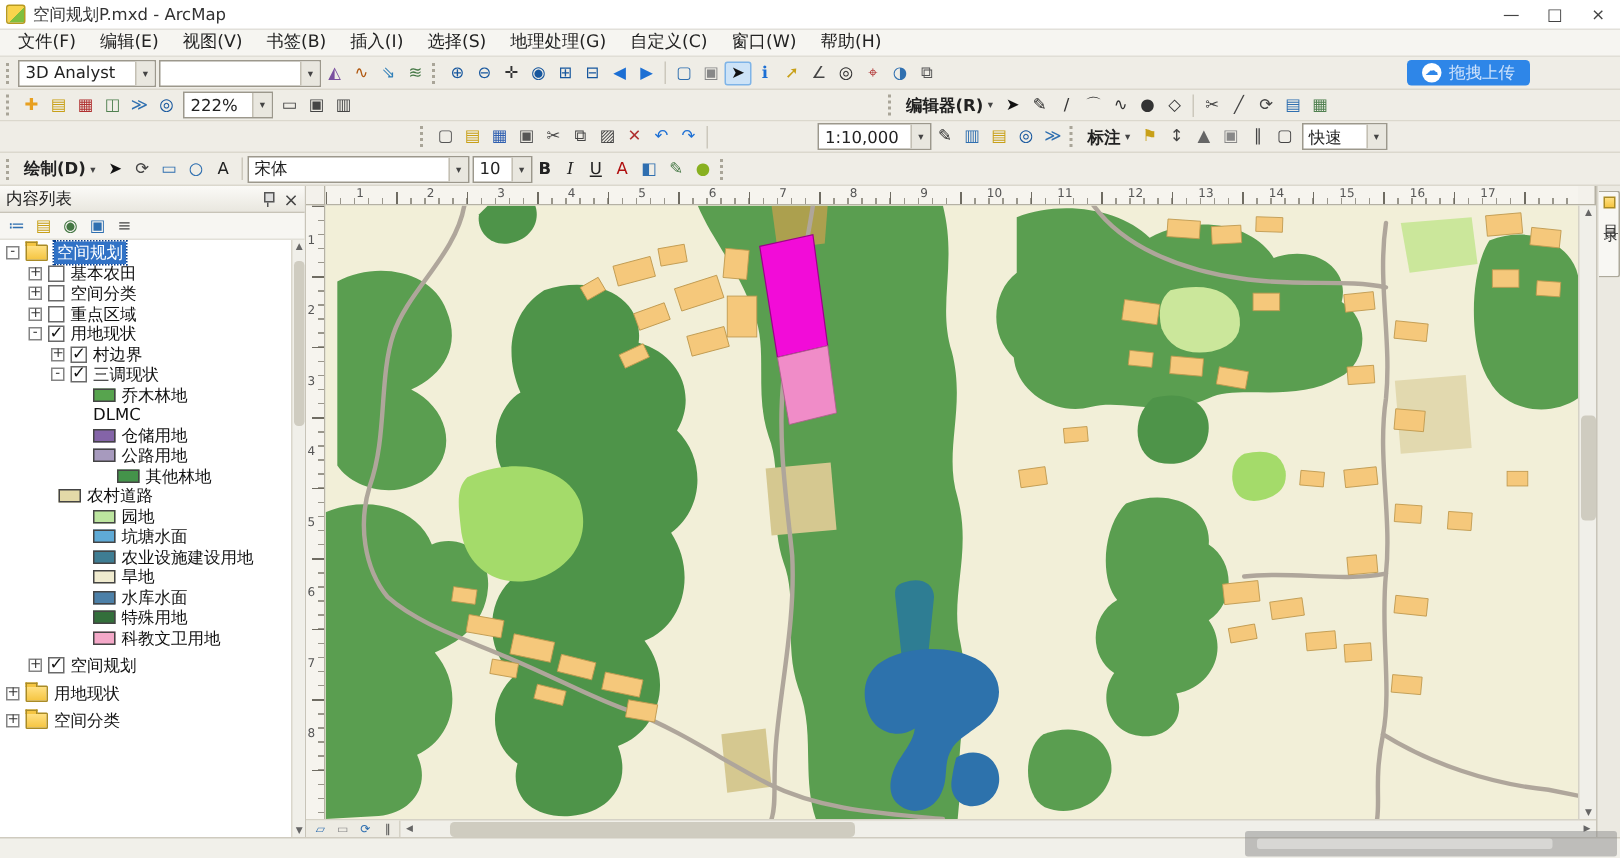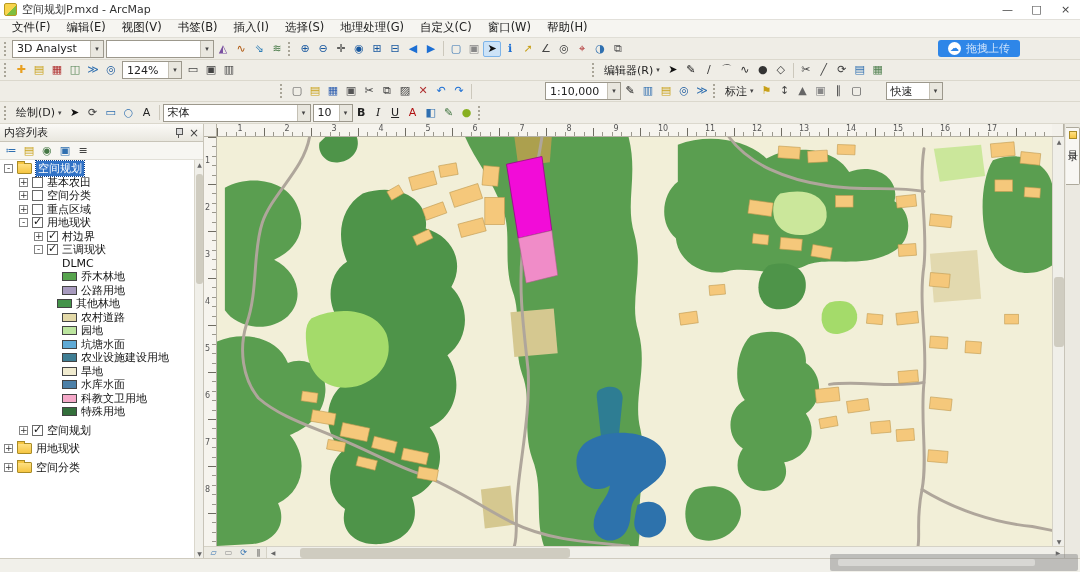--- a/index.html
+++ b/index.html
@@ -183,7 +183,7 @@
         <span class="icon" style="color: rgb(23, 87, 158);">◎</span>
       </span>
     <span class="combo" style="width:60px;margin:0 2px">
-      <span class="cval">124%</span>
+      <span class="cval">222%</span>
       <span class="carr">▾</span>
     </span>
     <span class="igroup">

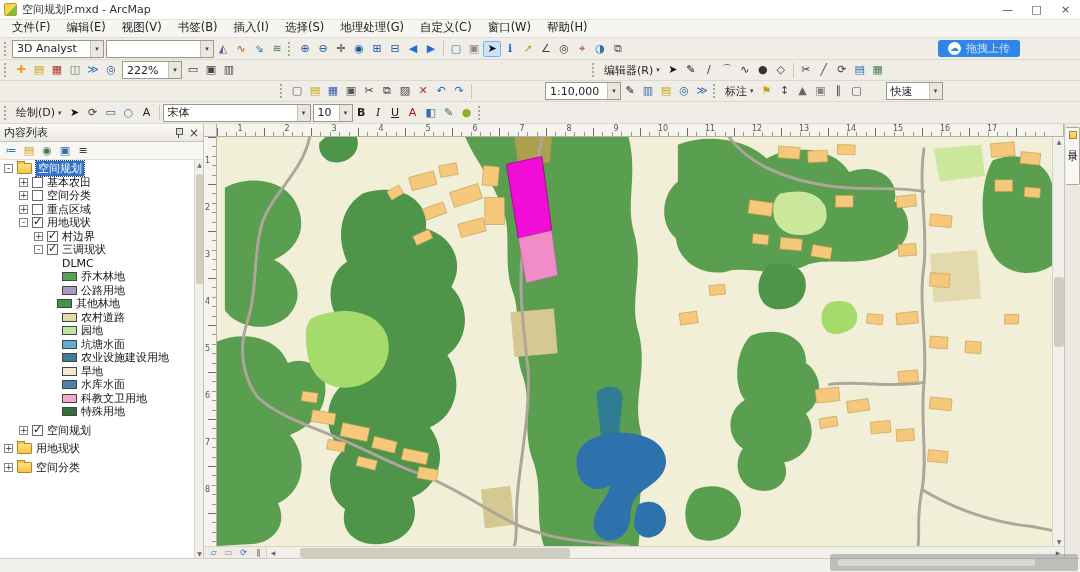--- a/index.html
+++ b/index.html
@@ -29,7 +29,7 @@
   .combo{display:inline-flex;align-items:center;height:18px;background:#FFF;border:1px solid #9C988C;font-size:11px;flex:none;}
   .combo .cval{padding:0 4px;flex:1;overflow:hidden;white-space:nowrap;}
   .combo .carr{width:13px;align-self:stretch;background:#E9E7DF;border-left:1px solid #C4C0B4;display:flex;align-items:center;justify-content:center;font-size:7px;color:#444;}
-  .menubtn{display:inline-flex;align-items:center;height:18px;padding:0 4px;font-size:11px;color:#222;flex:none;}
+  .menubtn{display:inline-flex;align-items:center;height:18px;padding:0 4px;font-size:11px;color:#222;flex:none;font-weight:bold;}
   .menubtn .carr2{font-size:7px;margin-left:3px;color:#444;}
   .upload{margin-left:auto;margin-right:58px;height:17px;display:inline-flex;align-items:center;gap:5px;background:#2E86E8;border-radius:3px;padding:0 10px;color:#CFE3FB;font-size:11px;flex:none;}
   .cloud{width:13px;height:13px;background:#FFF;border-radius:50%;color:#2E86E8;font-size:9px;line-height:13px;text-align:center;flex:none;}

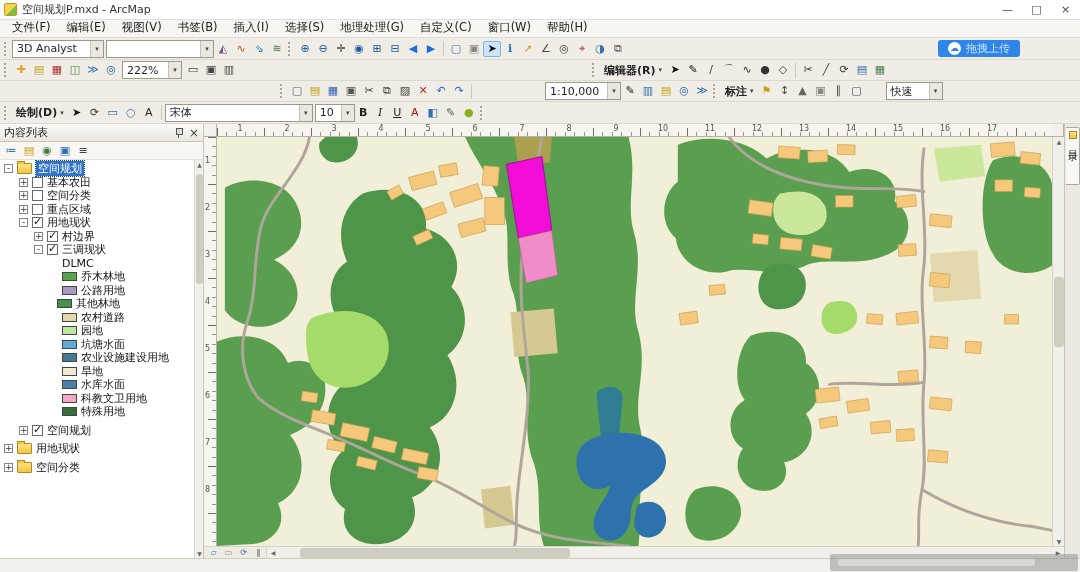--- a/index.html
+++ b/index.html
@@ -257,7 +257,7 @@
         <span class="icon" style="color: rgb(68, 68, 68);">∥</span>
         <span class="icon" style="color: rgb(68, 68, 68);">▢</span>
       </span>
-    <span class="combo" style="width:57px;margin-left:20px">
+    <span class="combo" style="width:57px;margin-left:2px">
       <span class="cval">快速</span>
       <span class="carr">▾</span>
     </span>

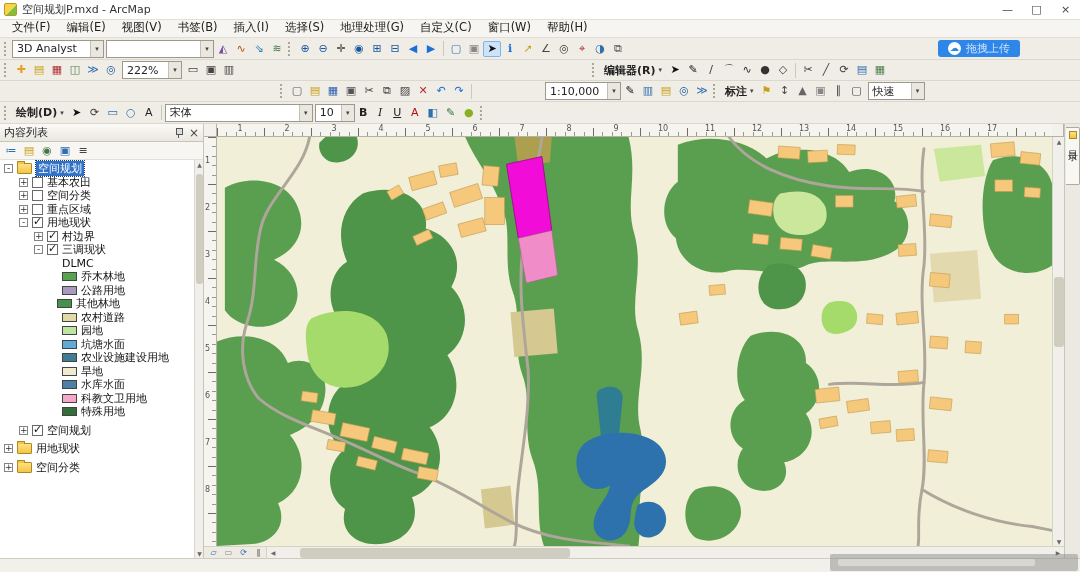--- a/index.html
+++ b/index.html
@@ -354,12 +354,12 @@
           </div>
           <div class="trow" style="padding-left: 49px;">
             <span class="exp-sp"></span>
-            <span class="tlabel">DLMC</span>
-          </div>
-          <div class="trow" style="padding-left: 49px;">
-            <span class="exp-sp"></span>
             <span class="swatch" style="background: rgb(87, 164, 78);"></span>
             <span class="tlabel">乔木林地</span>
+          </div>
+          <div class="trow" style="padding-left: 49px;">
+            <span class="exp-sp"></span>
+            <span class="tlabel">DLMC</span>
           </div>
           <div class="trow" style="padding-left: 49px;">
             <span class="exp-sp"></span>

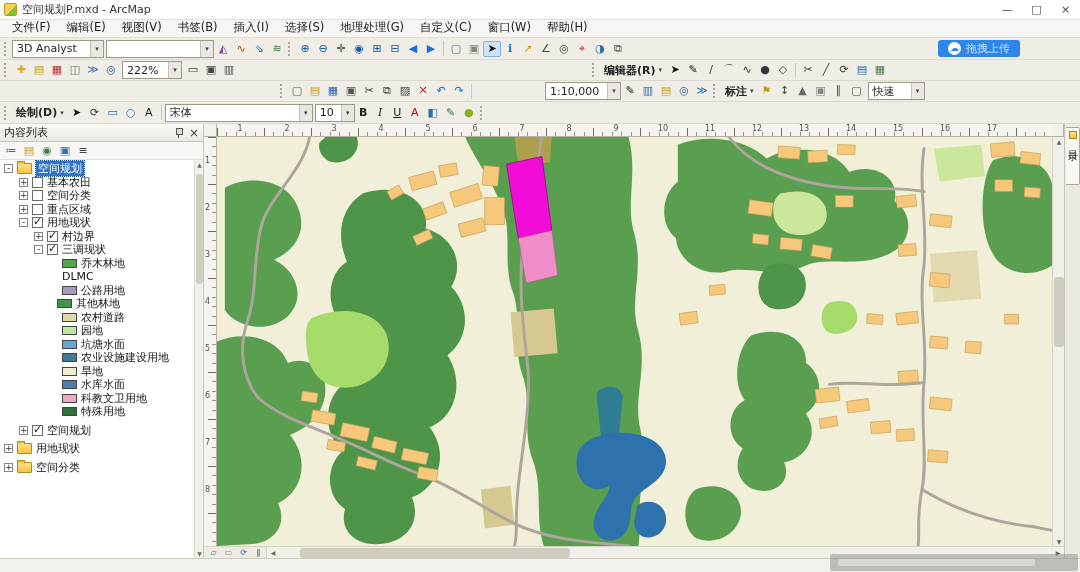--- a/index.html
+++ b/index.html
@@ -360,6 +360,11 @@
           <div class="trow" style="padding-left: 49px;">
             <span class="exp-sp"></span>
             <span class="tlabel">DLMC</span>
+          </div>
+          <div class="trow" style="padding-left: 49px;">
+            <span class="exp-sp"></span>
+            <span class="swatch" style="background: rgb(132, 100, 168);"></span>
+            <span class="tlabel">仓储用地</span>
           </div>
           <div class="trow" style="padding-left: 49px;">
             <span class="exp-sp"></span>

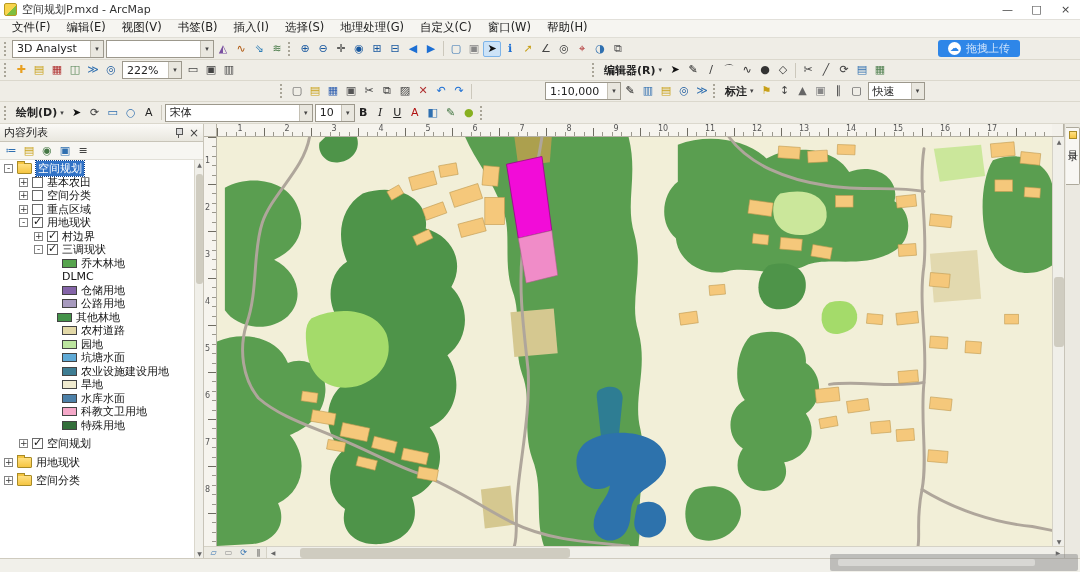--- a/index.html
+++ b/index.html
@@ -371,7 +371,7 @@
             <span class="swatch" style="background: rgb(167, 154, 190);"></span>
             <span class="tlabel">公路用地</span>
           </div>
-          <div class="trow" style="padding-left: 44px;">
+          <div class="trow" style="padding-left: 65px;">
             <span class="exp-sp"></span>
             <span class="swatch" style="background: rgb(68, 147, 74);"></span>
             <span class="tlabel">其他林地</span>

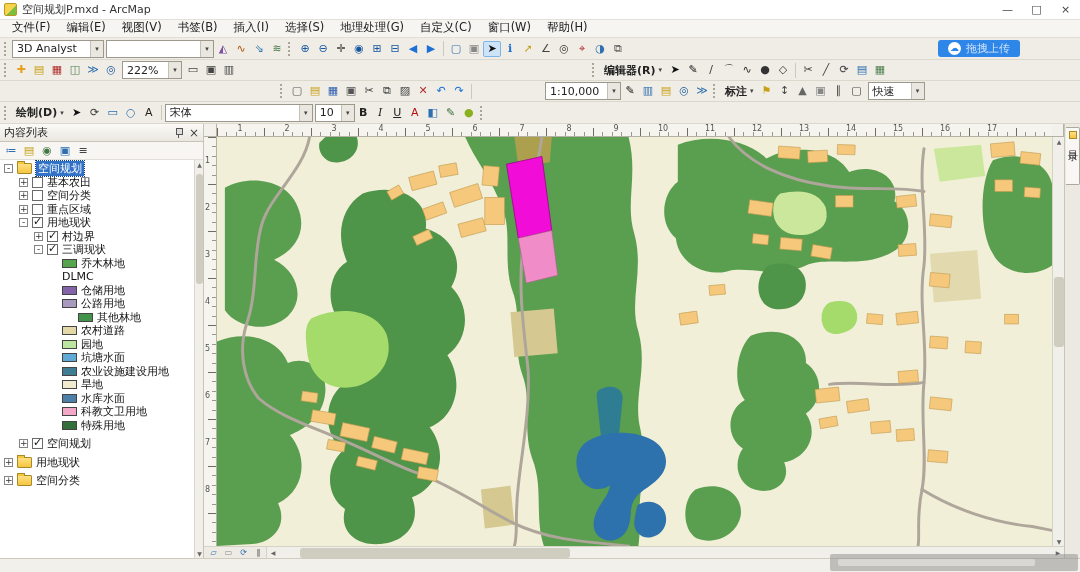--- a/index.html
+++ b/index.html
@@ -376,7 +376,7 @@
             <span class="swatch" style="background: rgb(68, 147, 74);"></span>
             <span class="tlabel">其他林地</span>
           </div>
-          <div class="trow" style="padding-left: 49px;">
+          <div class="trow" style="padding-left: 26px;">
             <span class="exp-sp"></span>
             <span class="swatch" style="background: rgb(227, 217, 168);"></span>
             <span class="tlabel">农村道路</span>

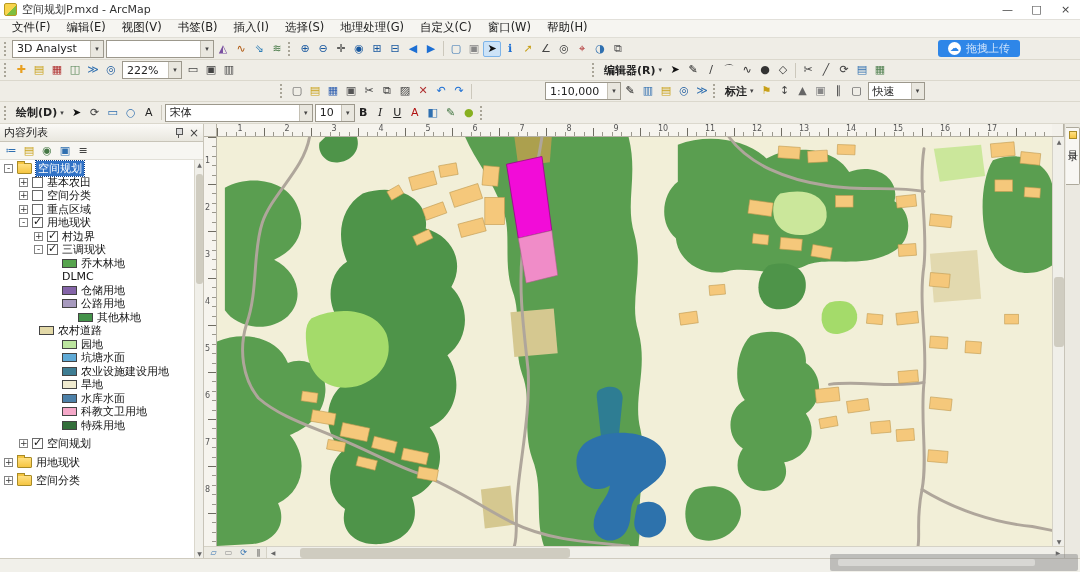--- a/index.html
+++ b/index.html
@@ -408,13 +408,13 @@
           </div>
           <div class="trow" style="padding-left: 49px;">
             <span class="exp-sp"></span>
+            <span class="swatch" style="background: rgb(51, 111, 59);"></span>
+            <span class="tlabel">特殊用地</span>
+          </div>
+          <div class="trow" style="padding-left: 49px;">
+            <span class="exp-sp"></span>
             <span class="swatch" style="background: rgb(244, 168, 200);"></span>
             <span class="tlabel">科教文卫用地</span>
-          </div>
-          <div class="trow" style="padding-left: 49px;">
-            <span class="exp-sp"></span>
-            <span class="swatch" style="background: rgb(51, 111, 59);"></span>
-            <span class="tlabel">特殊用地</span>
           </div>
           <div class="trow" style="margin-top: 5px; padding-left: 19px;">
             <span class="expander">+</span>

